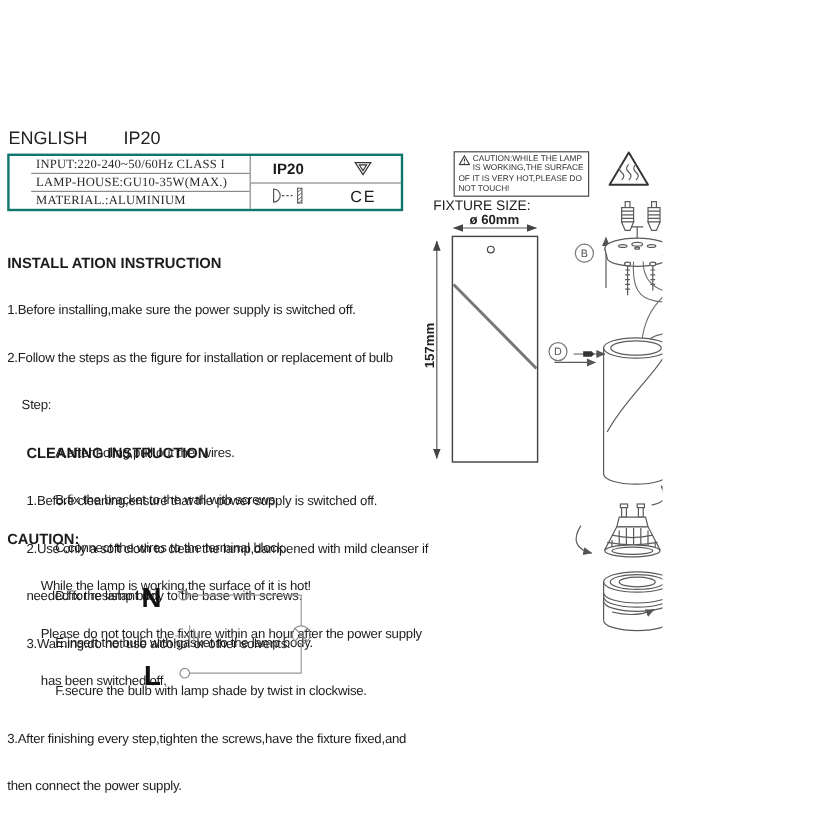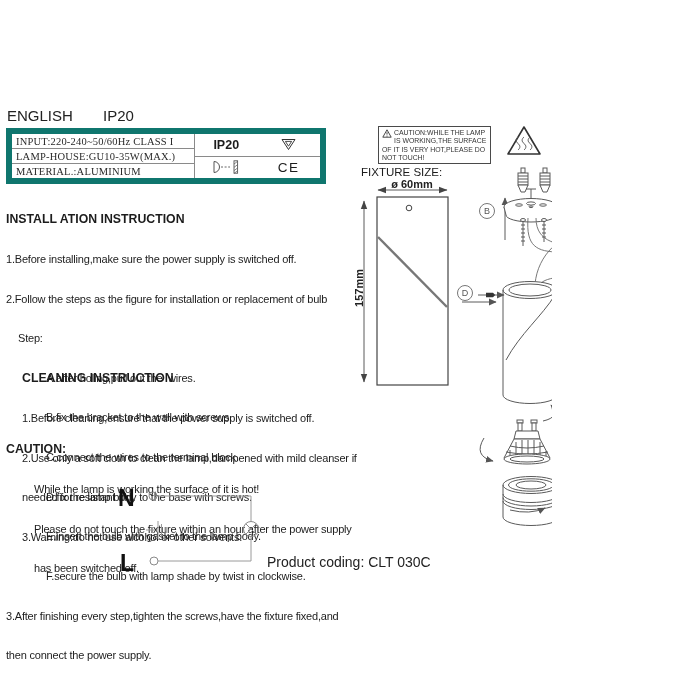--- a/index.html
+++ b/index.html
@@ -14,7 +14,7 @@
   
   .tophead{font-size:15px;color:#222;}
   
-  #spec{left:6px;top:128px;width:308px;height:44px;border:6px solid #0f766e;display:flex;}
+  #spec{left:6px;top:128px;width:308px;height:44px;border:2px solid #0f766e;display:flex;padding-left:18px;}
   #spec .left{width:182px;border-right:1px solid #8a8a8a;display:flex;flex-direction:column;}
   #spec .left .cell{flex:1;border-bottom:1px solid #8a8a8a;font-family:"Liberation Serif",serif;
        font-size:10.5px;display:flex;align-items:center;padding-left:4px;letter-spacing:0.2px;color:#2a2a2a;}

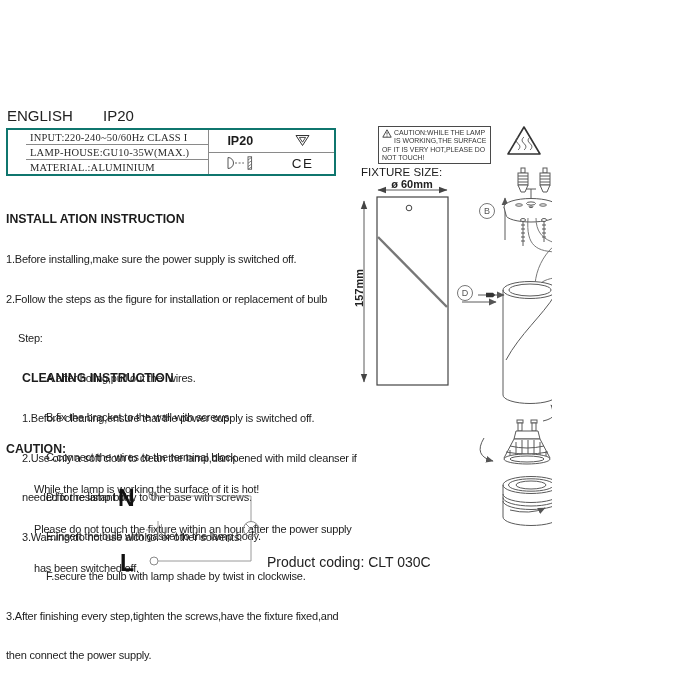--- a/index.html
+++ b/index.html
@@ -150,7 +150,6 @@
     </g>
   </svg>
 
-  <div id="prodcode" class="abs">Product coding: CLT 030C</div>
 
   <svg class="abs" style="left:440px;top:118px;" width="260" height="432" viewBox="0 0 260 432">
     <defs>

